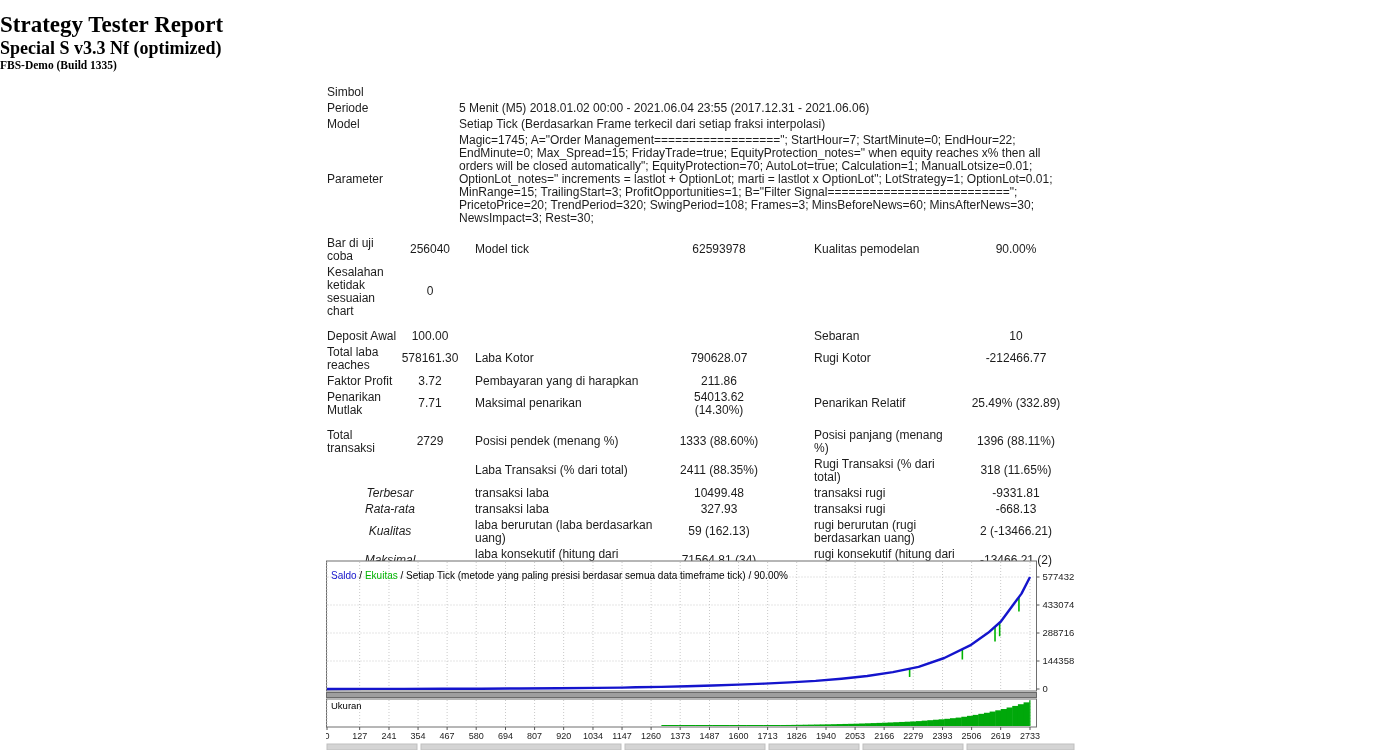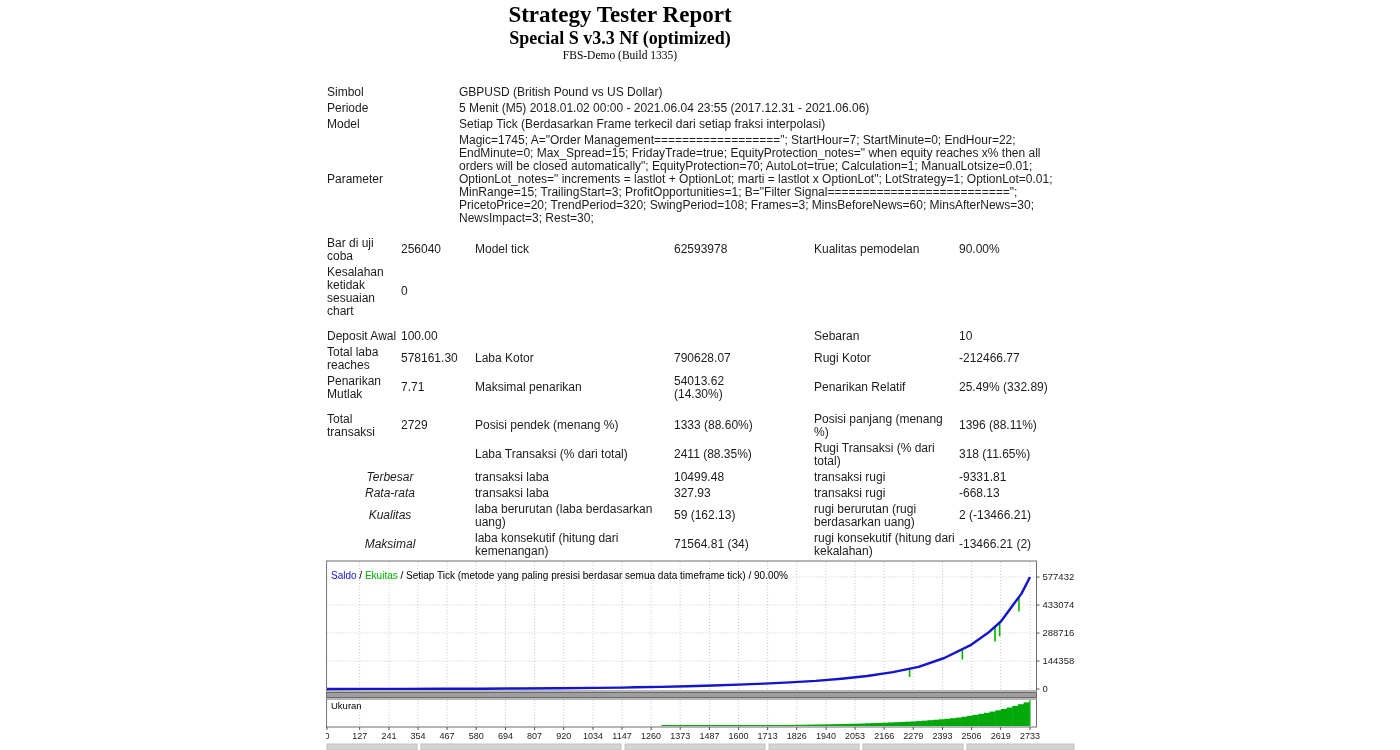--- a/index.html
+++ b/index.html
@@ -8,7 +8,7 @@
   .page{position:absolute;inset:0;background:#fff;}
 
   
-  .titles{position:absolute;left:0;top:2px;width:1240px;text-align:center;
+  .titles{position:absolute;left:0;top:12px;width:1240px;
           font-family:"Liberation Serif", serif;color:#000;}
   .t1{font-size:23px;font-weight:bold;line-height:26px;}
   .t2{font-size:18px;font-weight:bold;line-height:20px;}

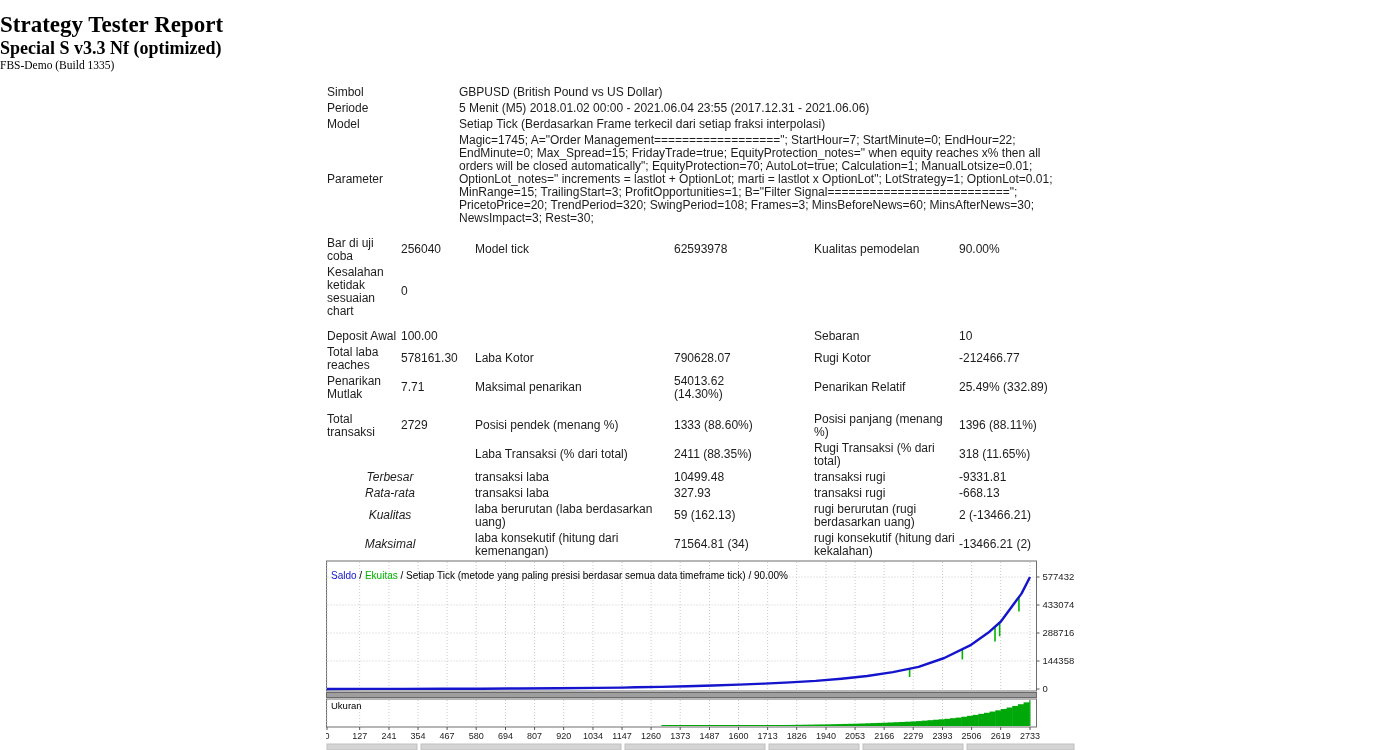--- a/index.html
+++ b/index.html
@@ -12,7 +12,7 @@
           font-family:"Liberation Serif", serif;color:#000;}
   .t1{font-size:23px;font-weight:bold;line-height:26px;}
   .t2{font-size:18px;font-weight:bold;line-height:20px;}
-  .t3{font-size:11.5px;font-weight:normal;line-height:14px;}
+  .t3{font-size:11.5px;font-weight:bold;line-height:14px;}
 
   
   .report{position:absolute;left:327px;top:84px;width:748px;font-size:12px;line-height:13px;}

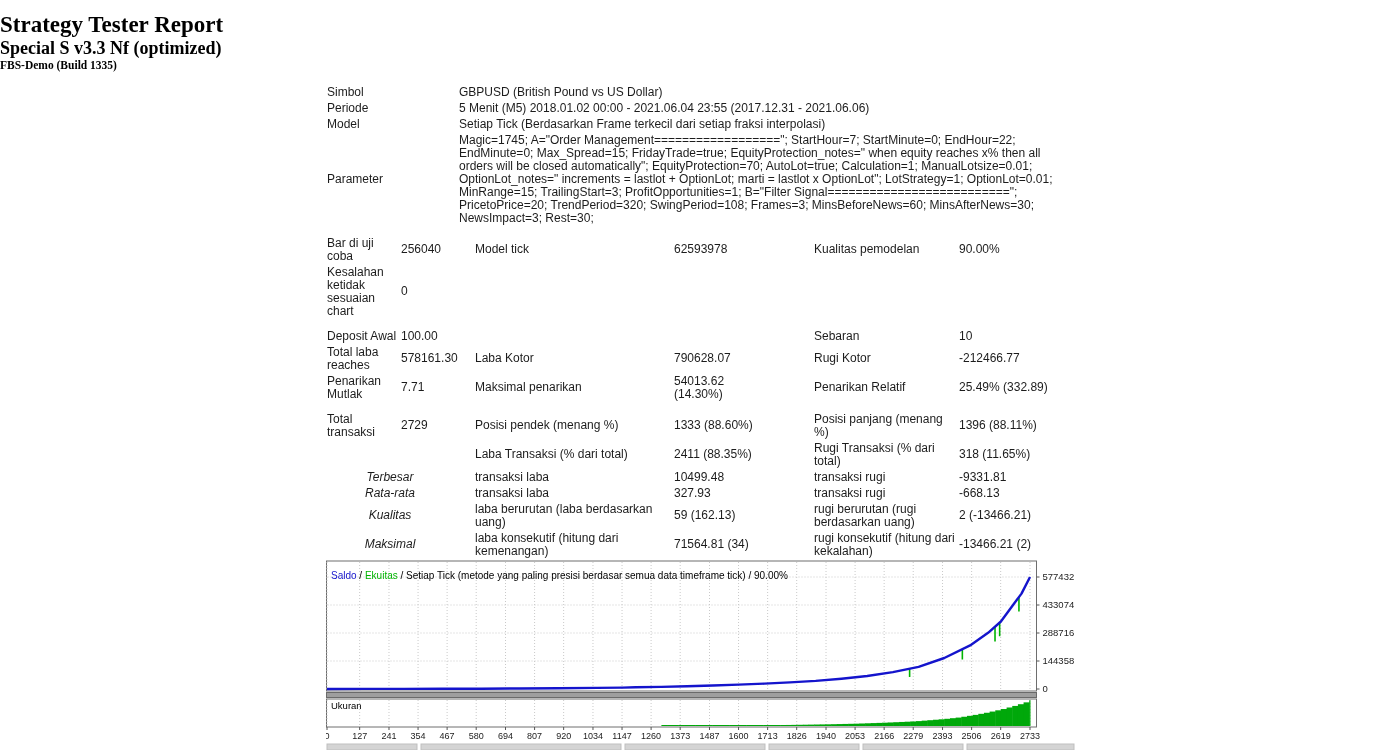--- a/index.html
+++ b/index.html
@@ -48,7 +48,6 @@
   <div class="report">
       <div class="trow row-kv">
         <div class="cell ">Simbol</div>
-        <div class="cell ">GBPUSD (British Pound vs US Dollar)</div>
       </div>
       <div class="trow row-kv">
         <div class="cell ">Periode</div>

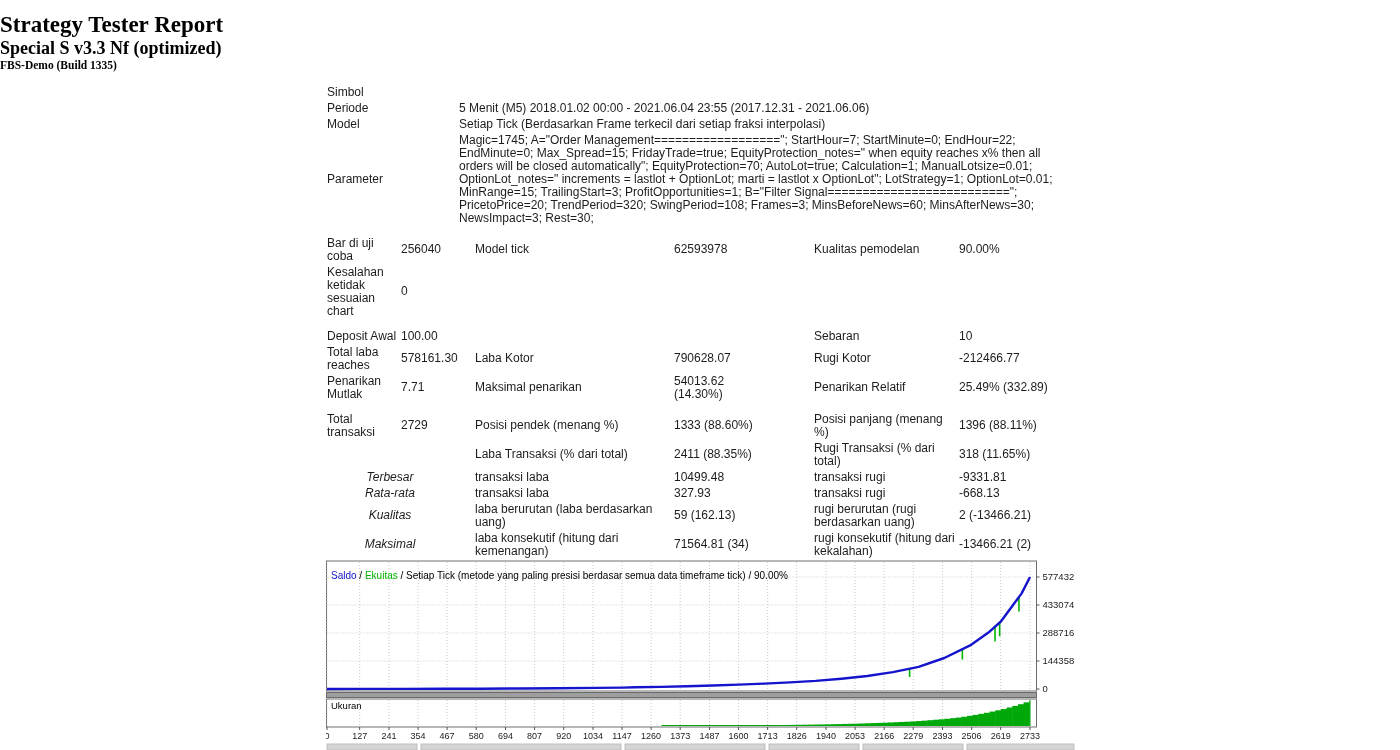--- a/index.html
+++ b/index.html
@@ -22,7 +22,7 @@
   .row-r5{grid-template-columns:132px 215px 90px 195px 114px;}
   .row-gap{height:9px;}
   .cell{min-height:13px;}
-  .num{text-align:left;}
+  .num{text-align:center;}
   .lab3{padding-left:16px;}
   .lab5{padding-left:10px;margin-left:40px;}
   .labR{text-align:center;padding-right:6px;font-style:italic;}

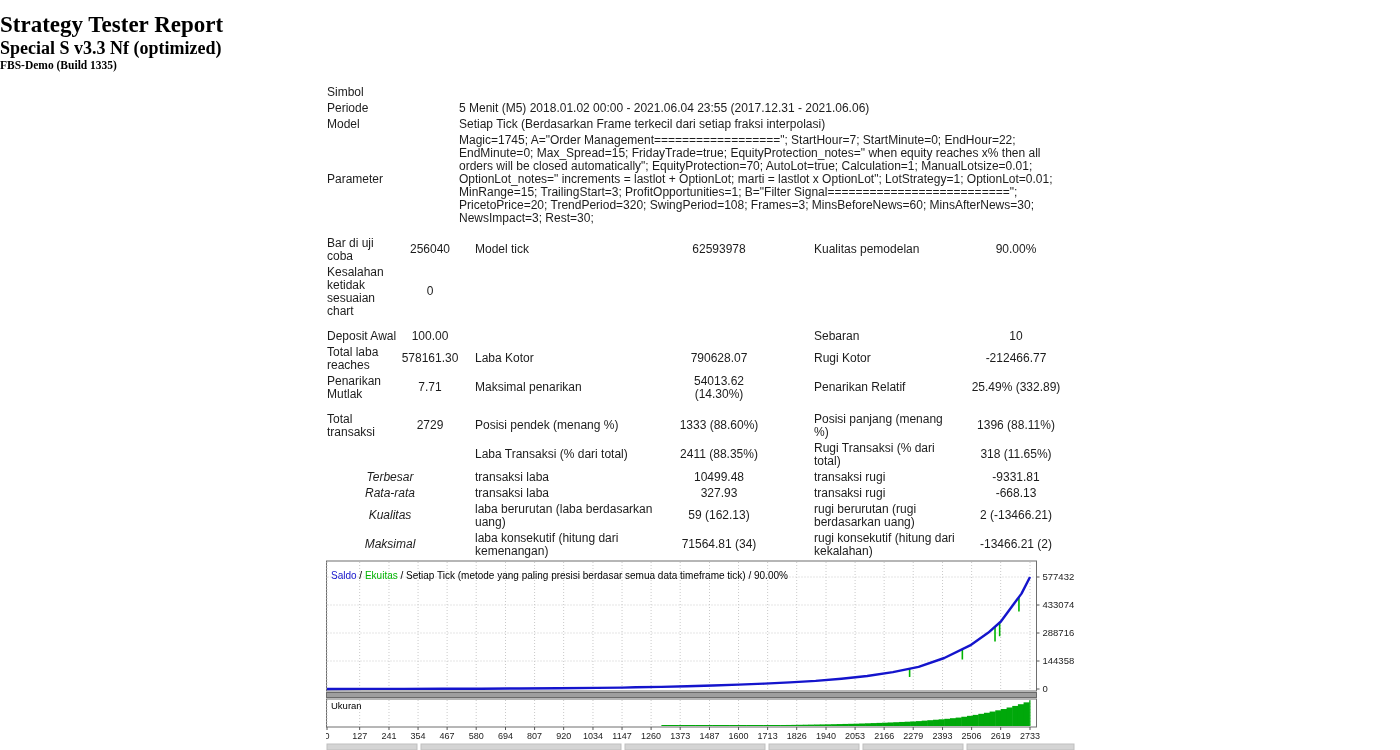--- a/index.html
+++ b/index.html
@@ -94,6 +94,14 @@
         <div class="cell num">790628.07</div>
         <div class="cell lab5">Rugi Kotor</div>
         <div class="cell num">-212466.77</div>
+      </div>
+      <div class="trow row-r6">
+        <div class="cell ">Faktor Profit</div>
+        <div class="cell num">3.72</div>
+        <div class="cell lab3">Pembayaran yang di harapkan</div>
+        <div class="cell num">211.86</div>
+        <div class="cell lab5"></div>
+        <div class="cell num"></div>
       </div>
       <div class="trow row-r6">
         <div class="cell ">Penarikan Mutlak</div>

